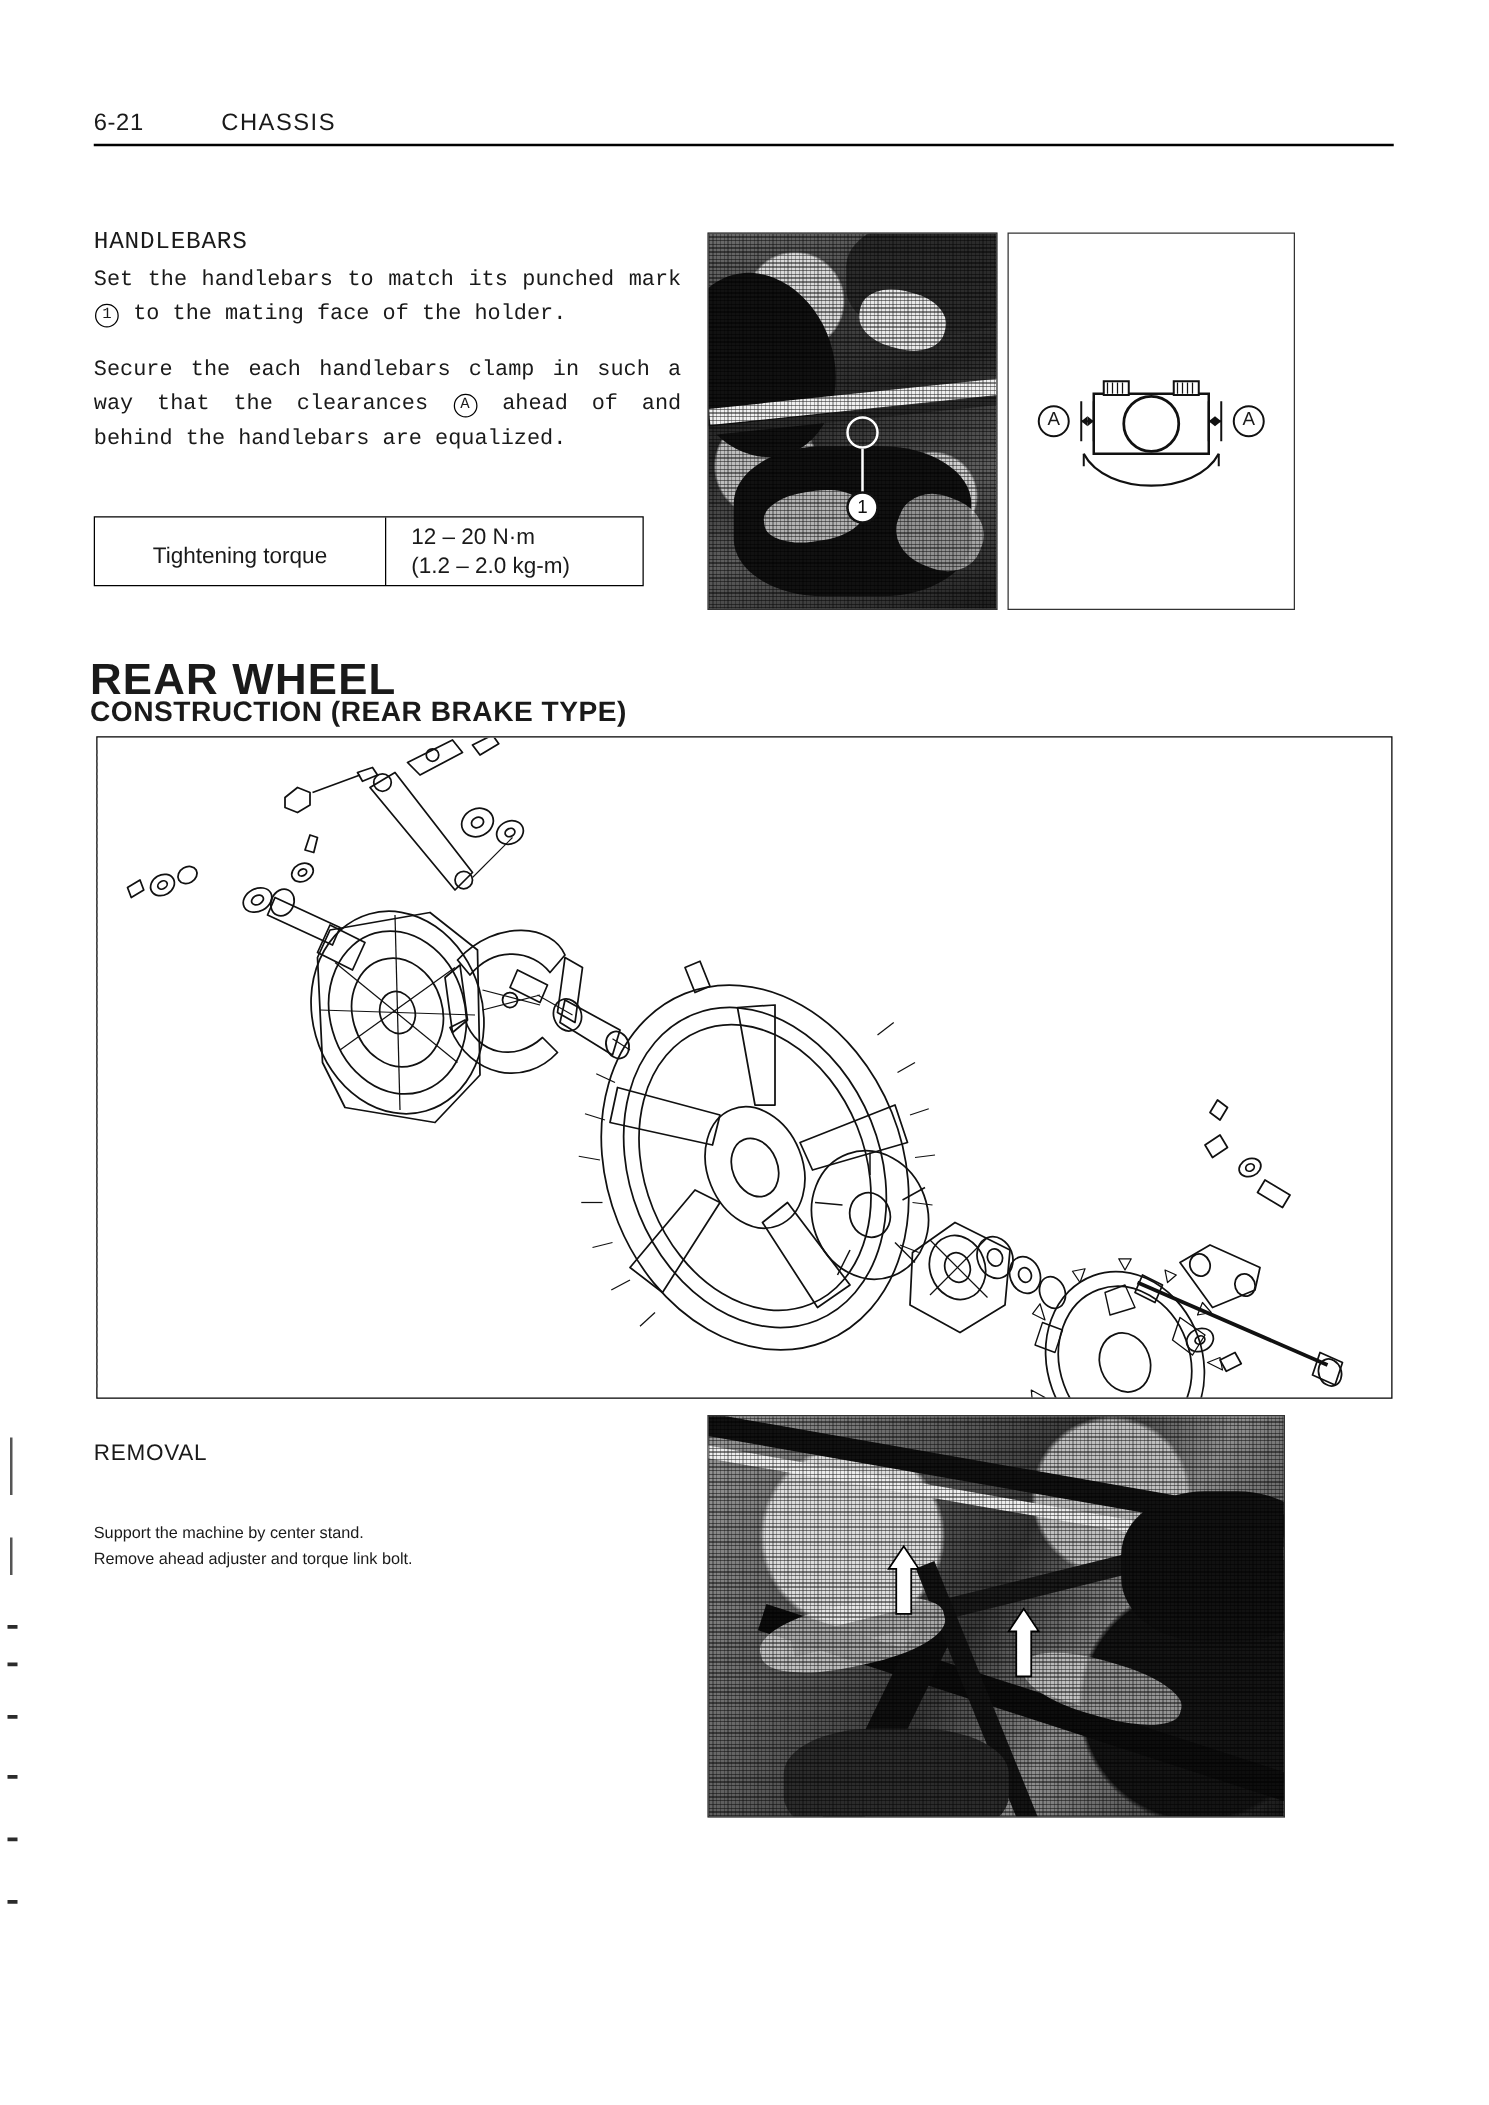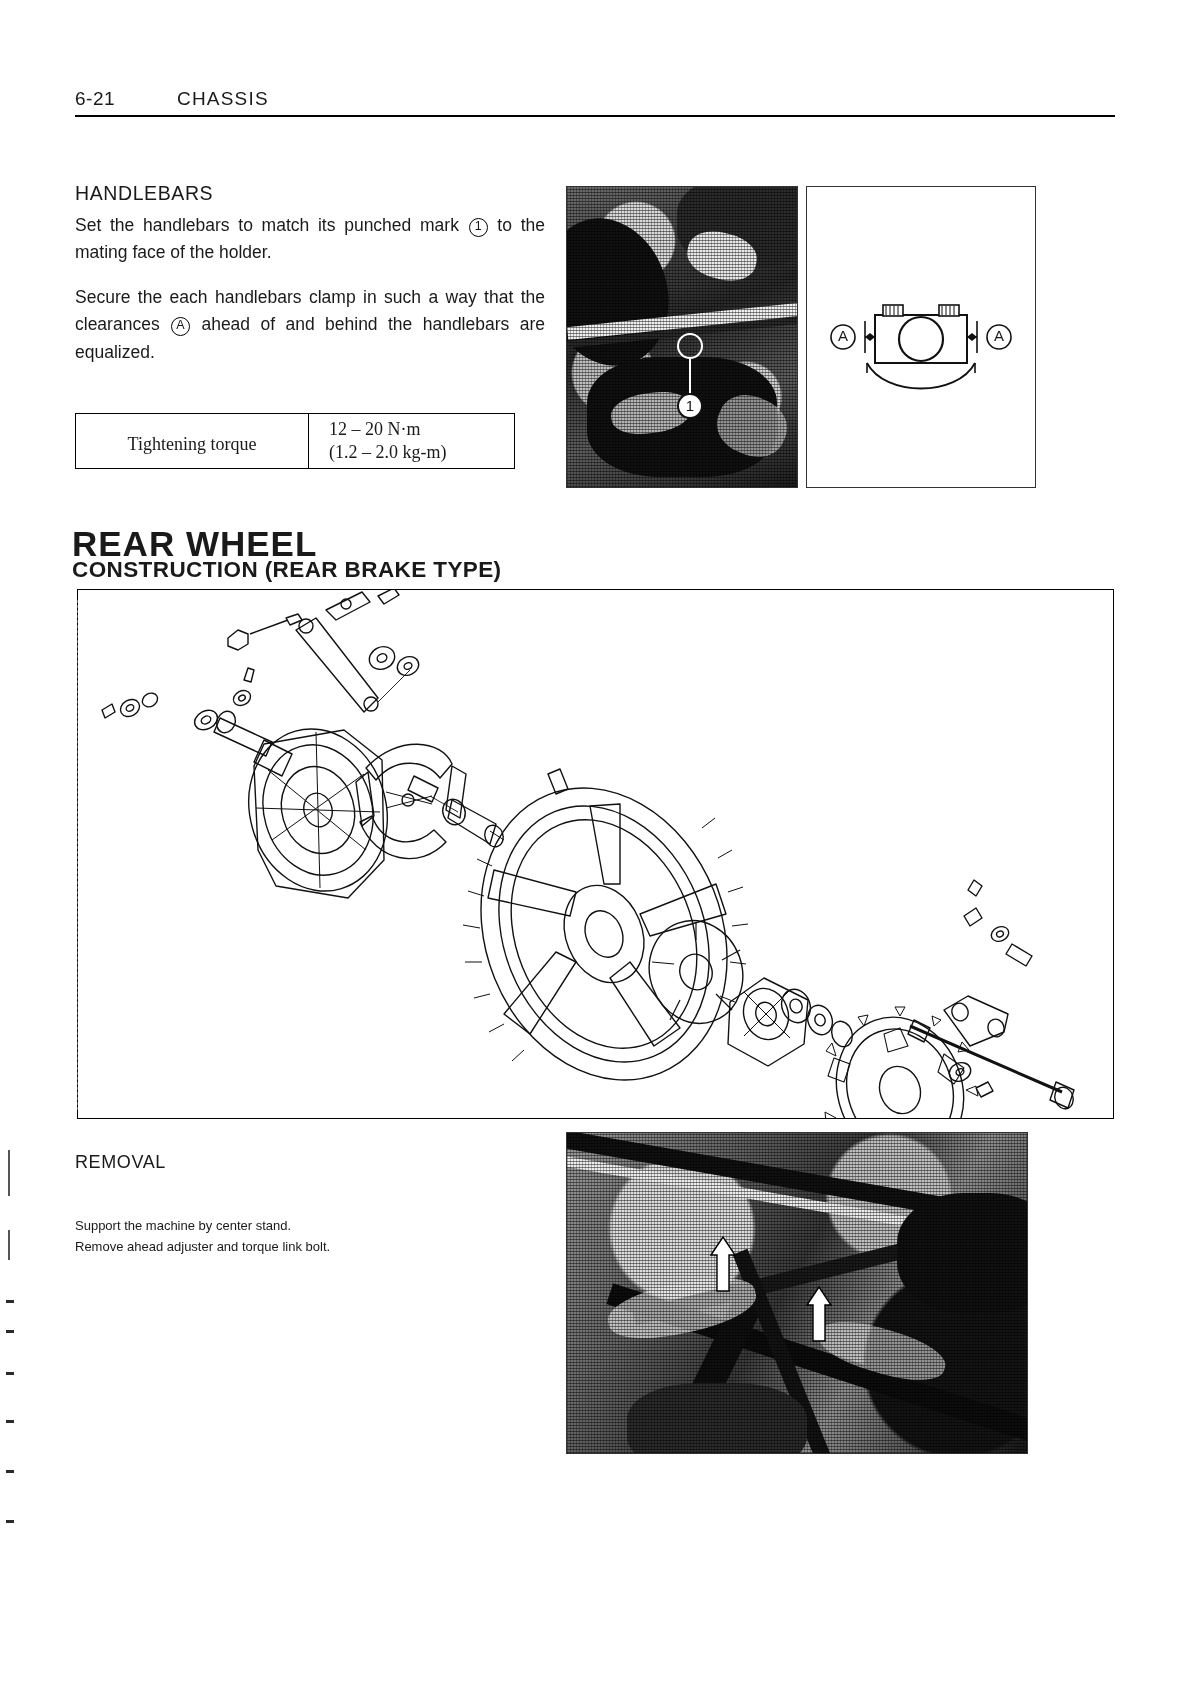--- a/index.html
+++ b/index.html
@@ -44,6 +44,7 @@
     left: 75px;
     top: 182px;
     width: 470px;
+    font-family: Liberation Mono, monospace;
   }
   .subhead {
     font-size: 19.5px;

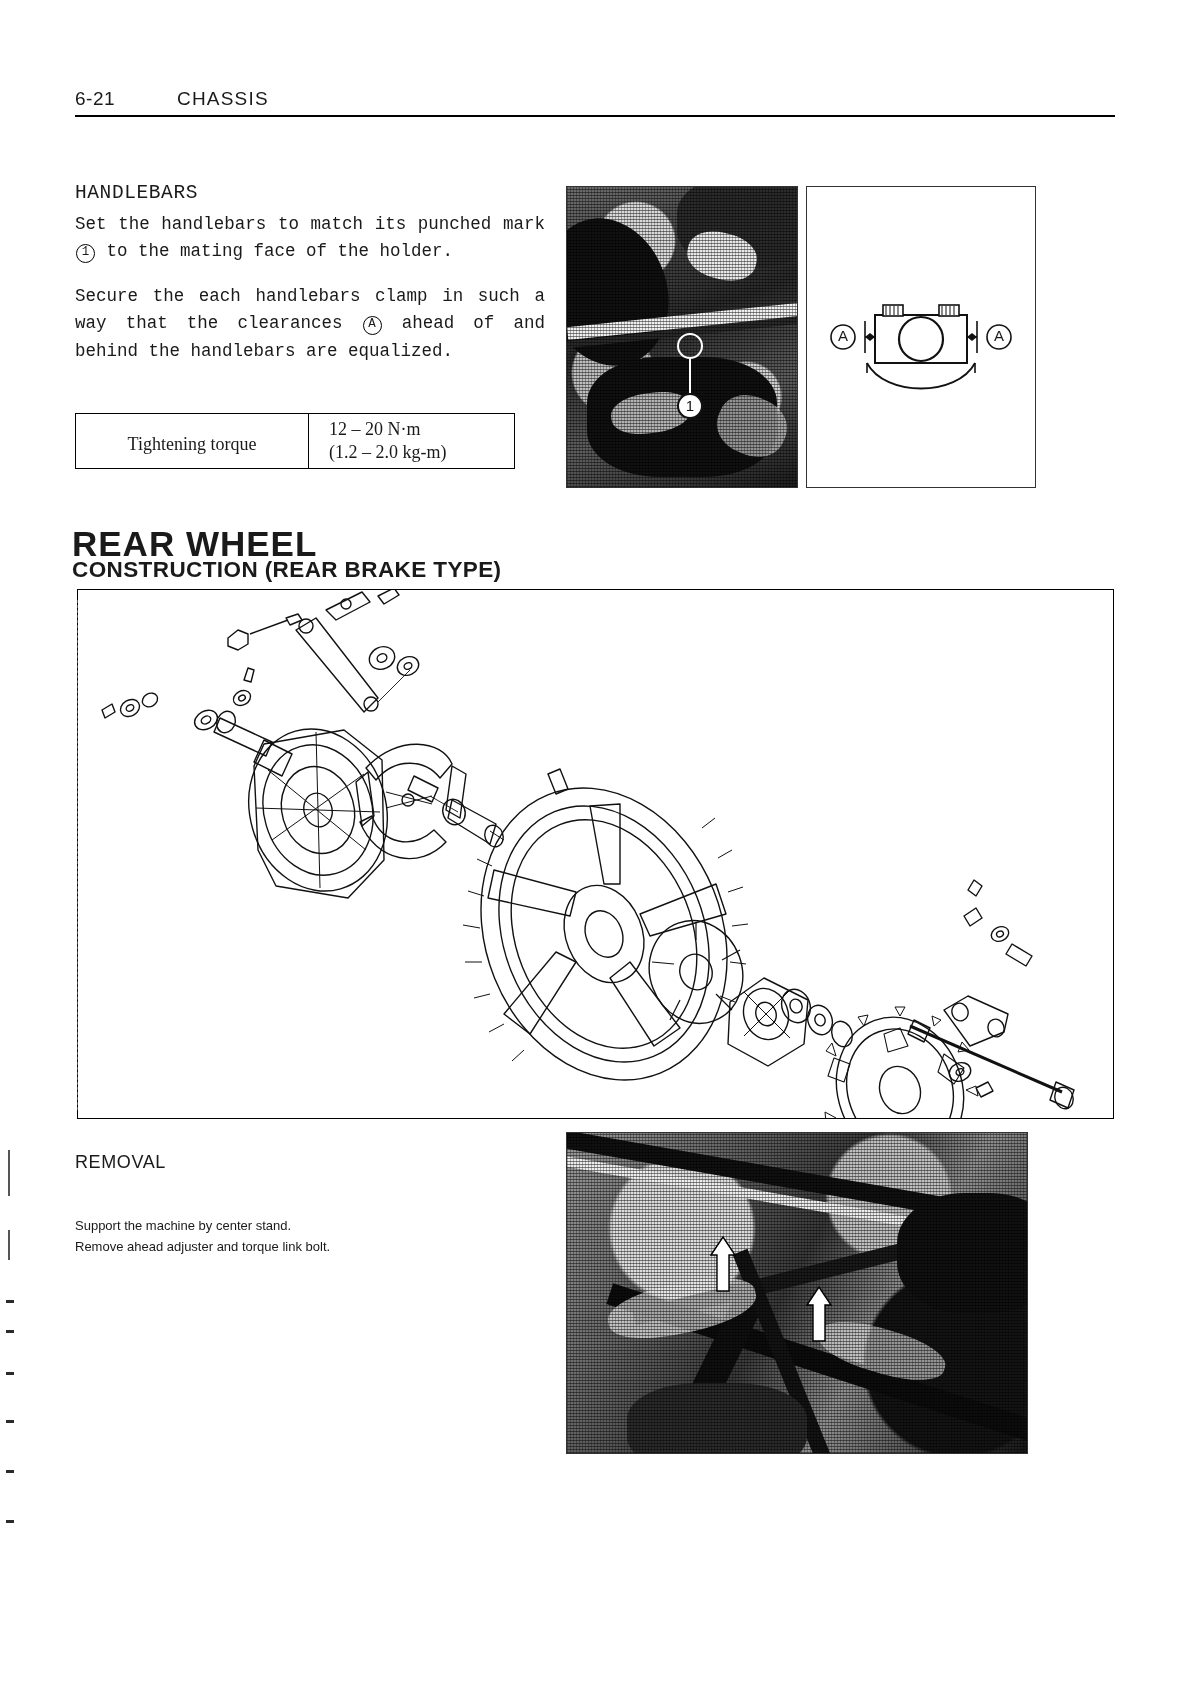--- a/index.html
+++ b/index.html
@@ -84,7 +84,6 @@
     box-sizing: border-box;
     display: flex;
     height: 56px;
-    font-family: Liberation Serif, serif;
   }
   .torque-label {
     flex: 0 0 232px;

